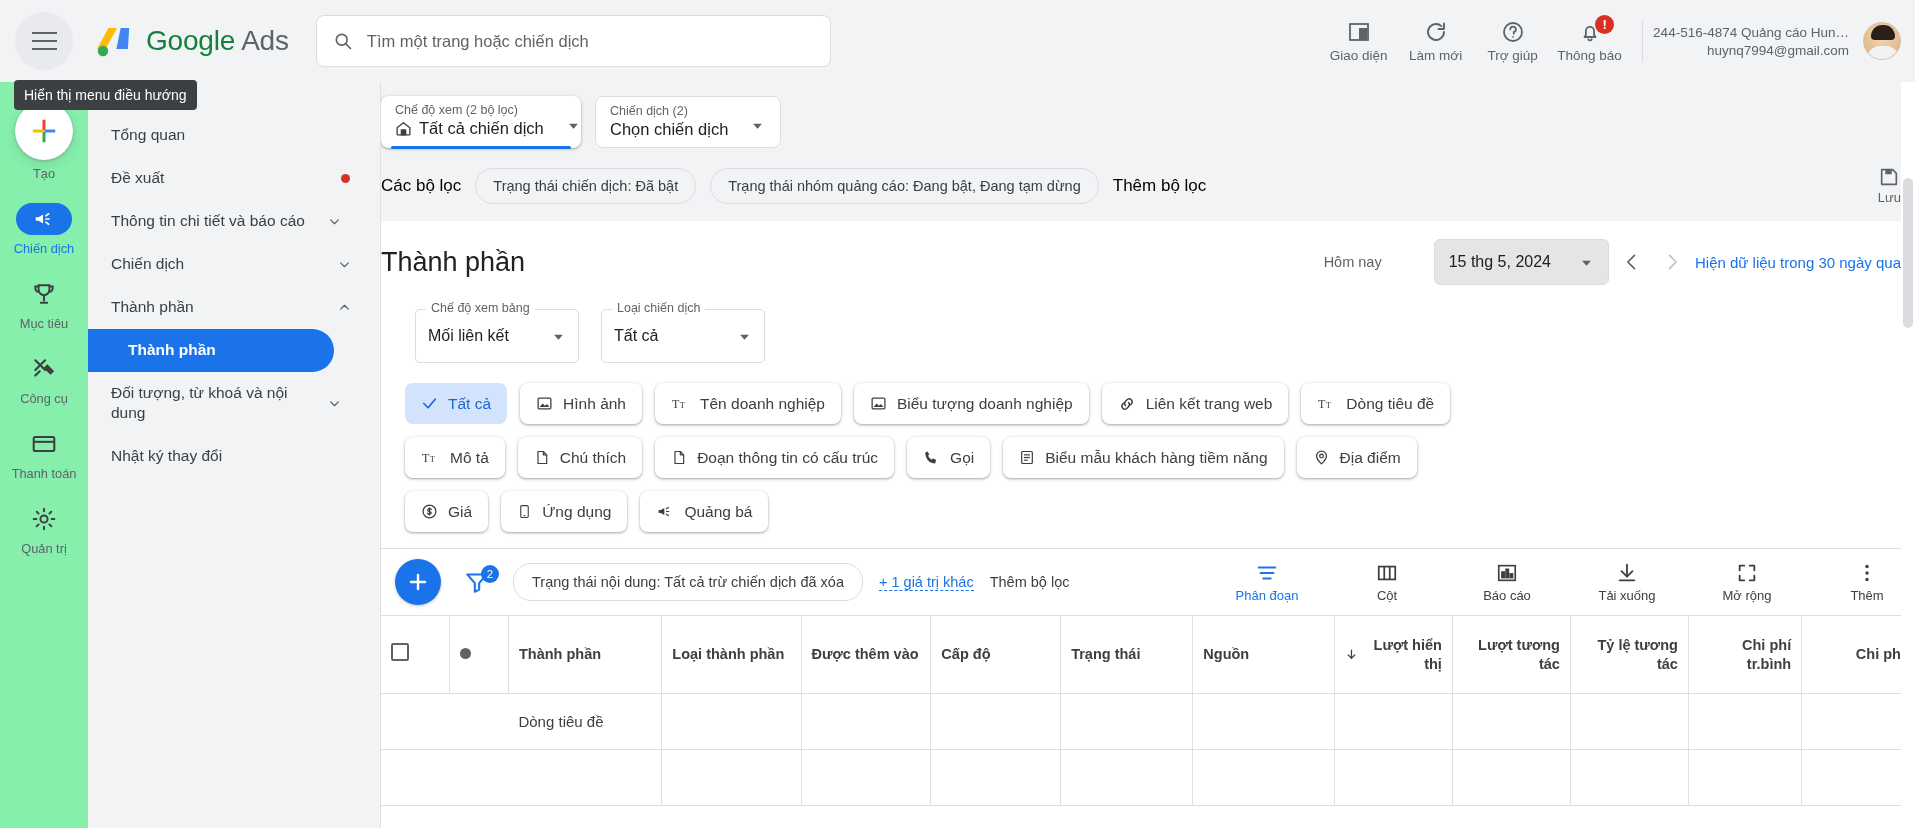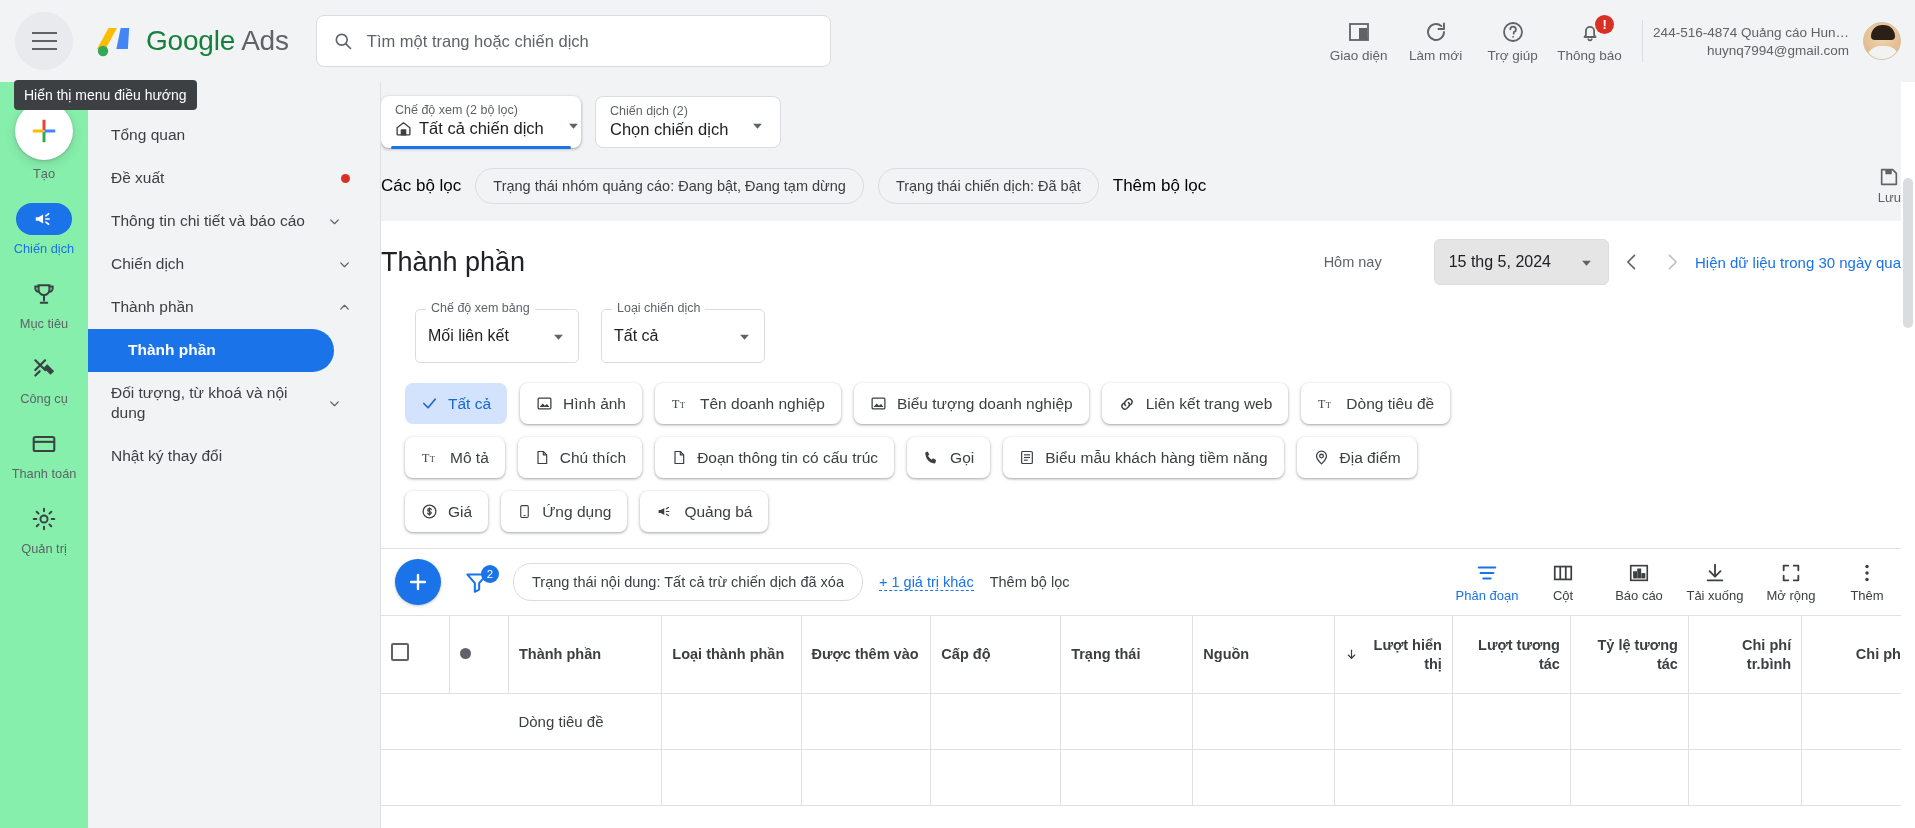--- a/index.html
+++ b/index.html
@@ -485,8 +485,8 @@
 
     <div class="chips-row">
       <span class="muted-label">Các bộ lọc</span>
+      <span class="chip-outline">Trạng thái chiến dịch: Đã bật</span>
       <span class="chip-outline">Trạng thái nhóm quảng cáo: Đang bật, Đang tạm dừng</span>
-      <span class="chip-outline">Trạng thái chiến dịch: Đã bật</span>
       <span class="muted-label">Thêm bộ lọc</span>
       <span class="save-btn">
         <span>

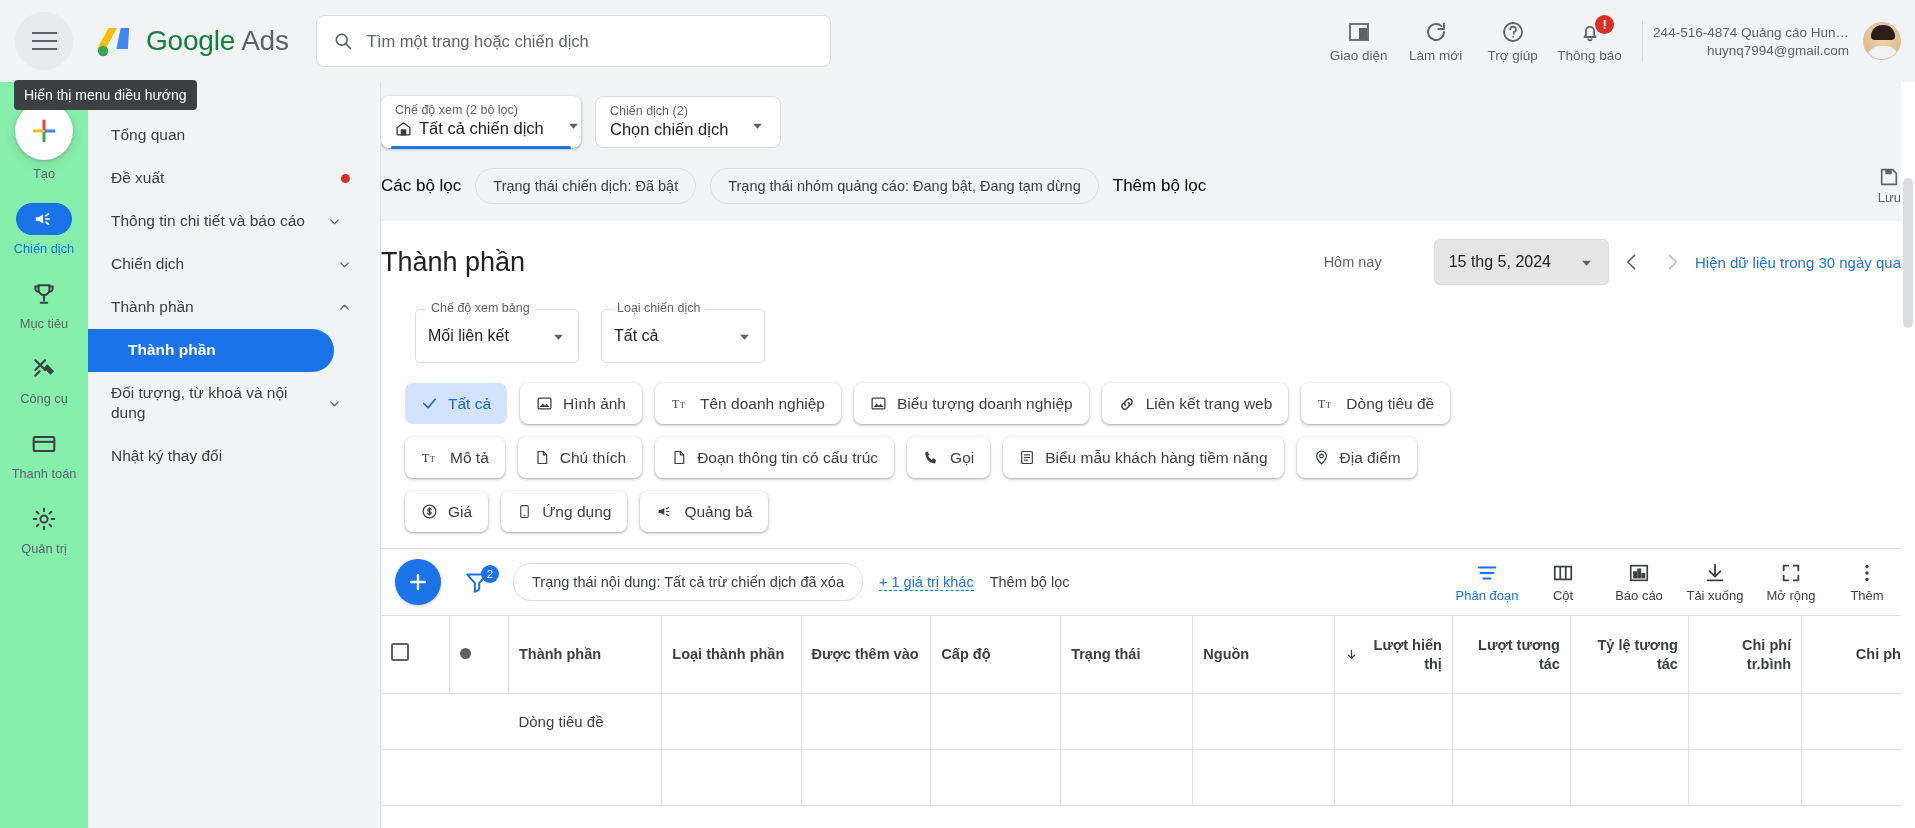--- a/index.html
+++ b/index.html
@@ -206,6 +206,7 @@
   .tool-btn {
     width: 76px; display: flex; flex-direction: column; align-items: center; gap: 4px;
     cursor: pointer;
+    margin-left: 44px;
   }
   .tool-btn .lbl { font-size: 13px; color: #3c4043; white-space: nowrap; }
   .tool-btn.accent .lbl { color: #1a73e8; }

